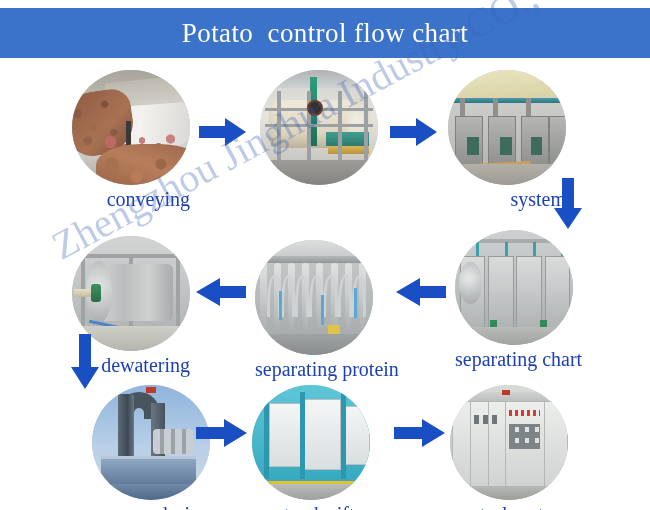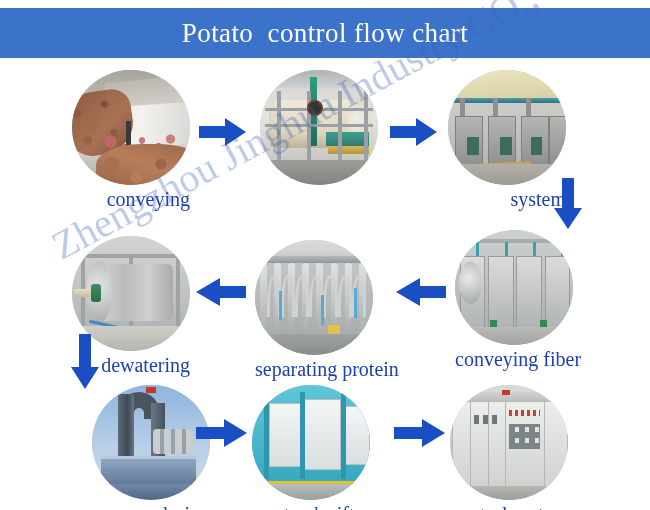--- a/index.html
+++ b/index.html
@@ -592,7 +592,7 @@
       <div class="floor"></div>
     </div>
   </div>
-  <div class="caption">conveying fiber</div>
+  <div class="caption">separating chart</div>
 </div>
 
 <div class="arrow" style="left:70px; top:334px;">

